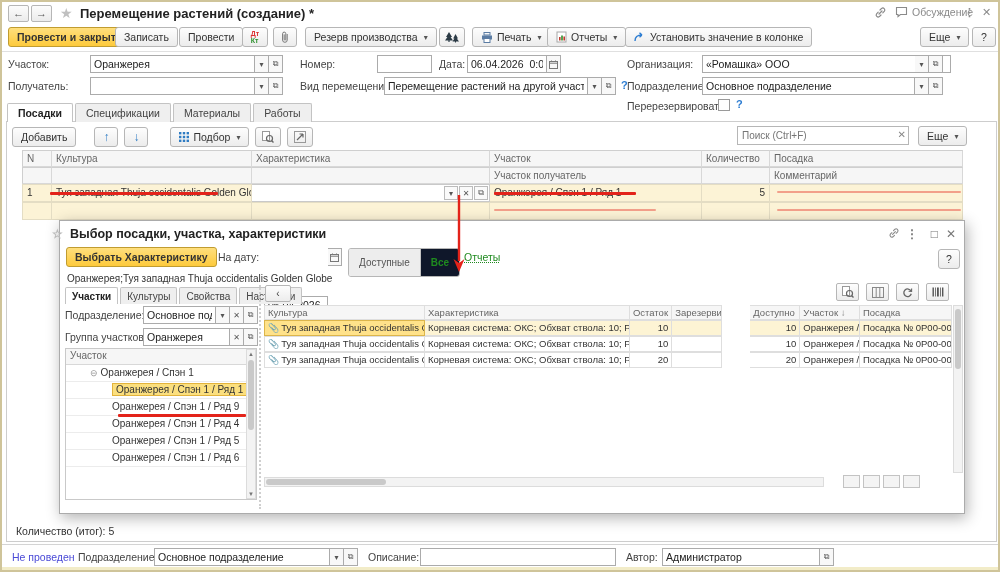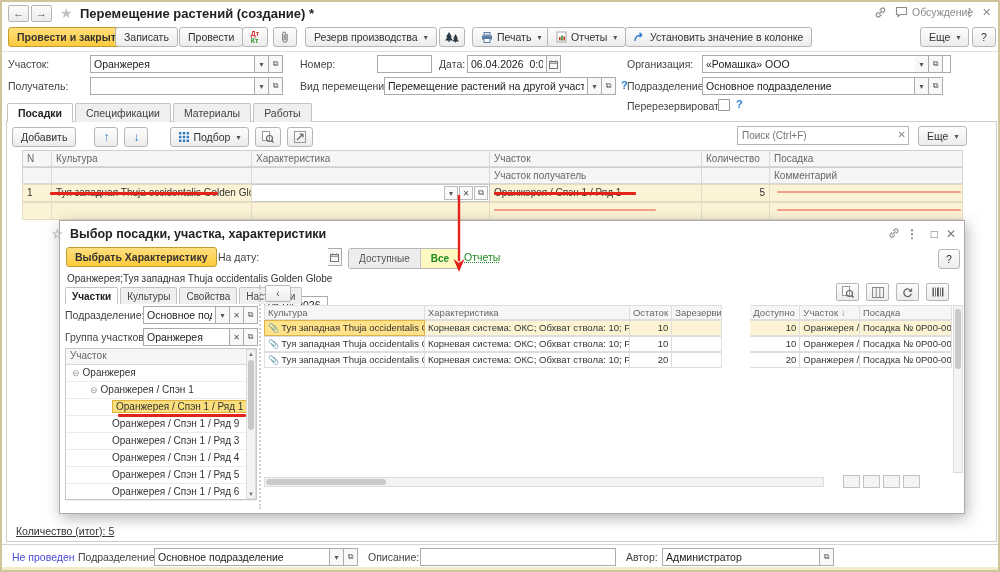--- a/index.html
+++ b/index.html
@@ -69,7 +69,7 @@
   .m-star { position:absolute; left:-18px; top:0px; color:#b9b9b9; font-size:12px; }
   .m-winbtn { position:absolute; top:6px; color:#777; font-size:12px; cursor:pointer; }
   .m-tb { position:absolute; left:6px; top:26px; height:22px; width:894px; }
-  .seg { position:absolute; left:282px; top:1px; display:flex; border:1px solid #b6b6b6; border-radius:3px; overflow:hidden; height:21px; }
+  .seg { position:absolute; left:282px; top:1px; display:flex; border:1px solid #b6b6b6; border-radius:3px; overflow:hidden; height:29px; }
   .seg div { padding:0 10px; font-size:10px; display:flex; align-items:center; cursor:pointer; }
   .seg .segl { background:#ededed; color:#555; border-right:1px solid #c4c4c4; }
   .seg .segr { background:#fef9c3; color:#1f8a1f; font-weight:bold; }

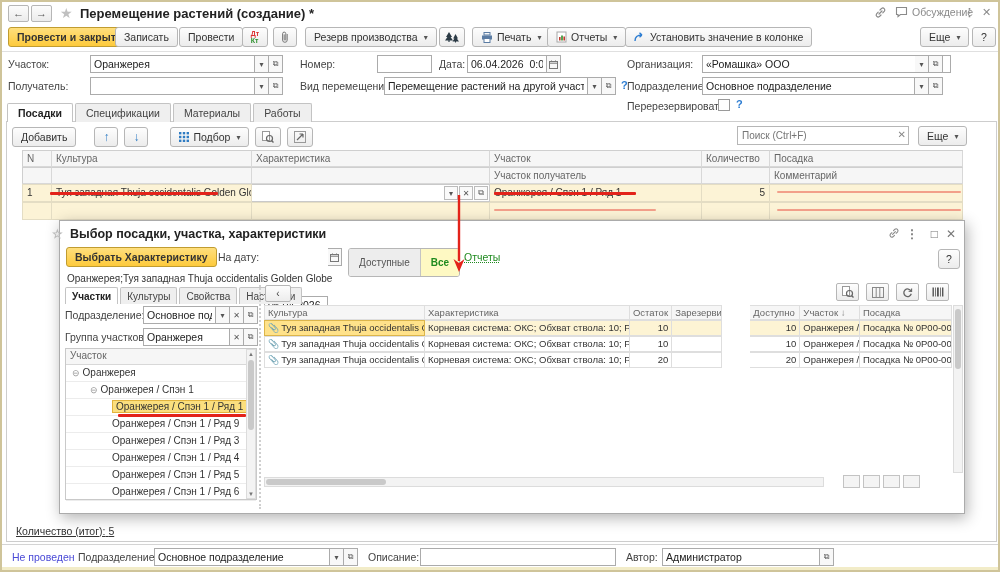--- a/index.html
+++ b/index.html
@@ -72,7 +72,7 @@
   .seg { position:absolute; left:282px; top:1px; display:flex; border:1px solid #b6b6b6; border-radius:3px; overflow:hidden; height:29px; }
   .seg div { padding:0 10px; font-size:10px; display:flex; align-items:center; cursor:pointer; }
   .seg .segl { background:#ededed; color:#555; border-right:1px solid #c4c4c4; }
-  .seg .segr { background:#fef9c3; color:#1f8a1f; font-weight:bold; }
+  .seg .segr { background:#0f172a; color:#1f8a1f; font-weight:bold; }
   .greenlink { color:#1f8a1f; text-decoration:underline; text-decoration-style:dotted; font-size:10.5px; cursor:pointer; }
   .m-sub { position:absolute; left:7px; top:52px; font-size:10px; color:#333; }
   .m-tabs { position:absolute; left:5px; top:66px; display:flex; }

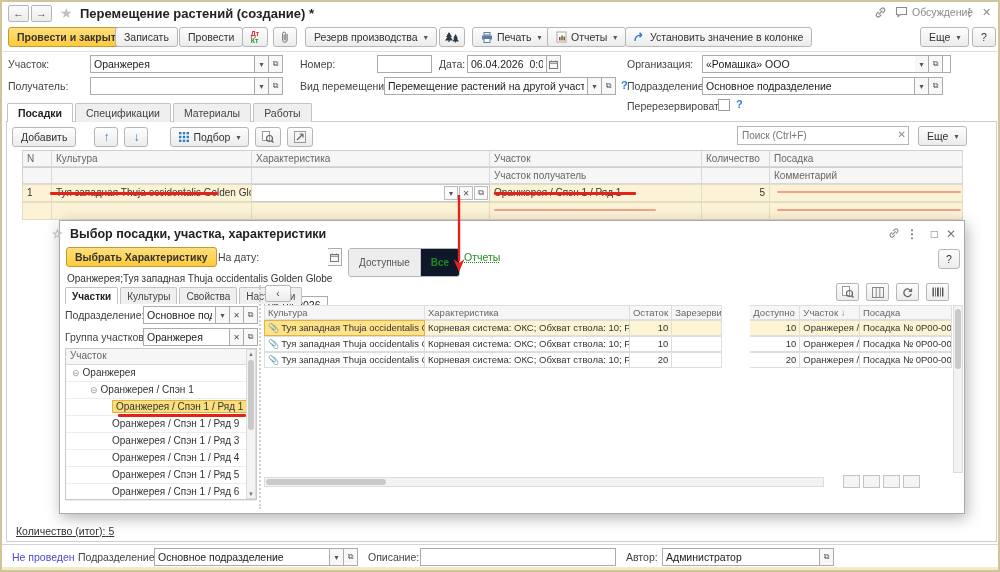--- a/index.html
+++ b/index.html
@@ -442,7 +442,6 @@
 
     <div class="ltree">
       <div class="th">Участок</div>
-      <div class="trow"><span class="exp">⊖</span><span class="tl">Оранжерея</span></div>
       <div class="trow ind1"><span class="exp">⊖</span><span class="tl">Оранжерея / Спэн 1</span></div>
       <div class="trow ind2 sel"><span class="tl">Оранжерея / Спэн 1 / Ряд 1</span></div>
       <div class="trow ind2"><span class="tl">Оранжерея / Спэн 1 / Ряд 9</span></div>

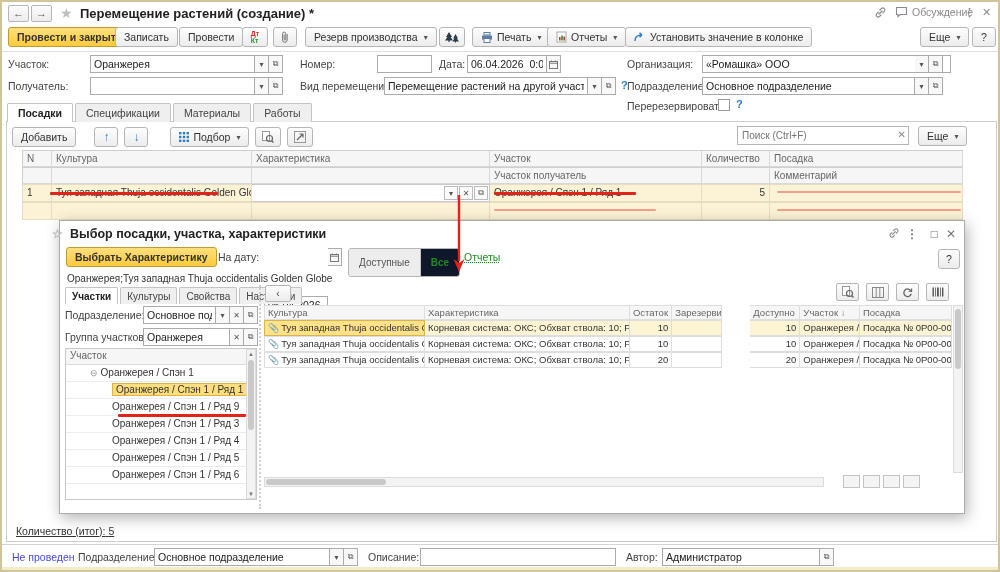--- a/index.html
+++ b/index.html
@@ -445,7 +445,6 @@
       <div class="trow ind1"><span class="exp">⊖</span><span class="tl">Оранжерея / Спэн 1</span></div>
       <div class="trow ind2 sel"><span class="tl">Оранжерея / Спэн 1 / Ряд 1</span></div>
       <div class="trow ind2"><span class="tl">Оранжерея / Спэн 1 / Ряд 9</span></div>
-      <div class="trow ind2"><span class="tl">Оранжерея / Спэн 1 / Ряд 3</span></div>
       <div class="trow ind2"><span class="tl">Оранжерея / Спэн 1 / Ряд 4</span></div>
       <div class="trow ind2"><span class="tl">Оранжерея / Спэн 1 / Ряд 5</span></div>
       <div class="trow ind2"><span class="tl">Оранжерея / Спэн 1 / Ряд 6</span></div>

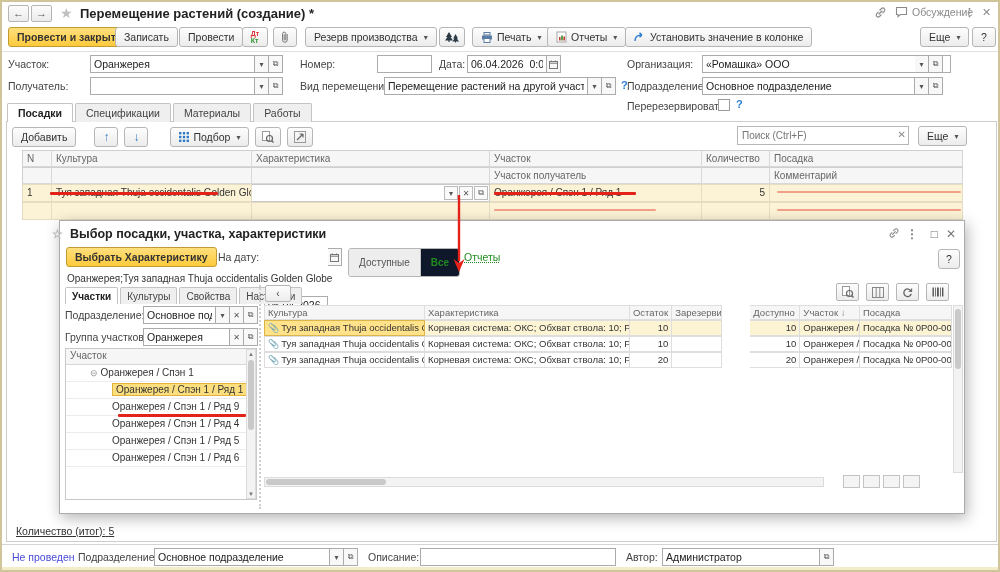--- a/index.html
+++ b/index.html
@@ -118,7 +118,7 @@
   .annsvg { position:absolute; z-index:40; }
 
   
-  .totals { position:absolute; left:14px; top:523px; font-size:10.5px; color:#333;text-decoration:underline; }
+  .totals { position:absolute; left:14px; top:523px; font-size:10.5px; color:#333; }
   .fsep { position:absolute; left:0; top:542px; width:100%; border-top:1px solid #d4d4d4; }
   .footer { position:absolute; left:0; top:544px; width:100%; height:24px; }
   .status { position:absolute; left:10px; top:5px; color:#4a4ad7; font-size:10.5px; }

